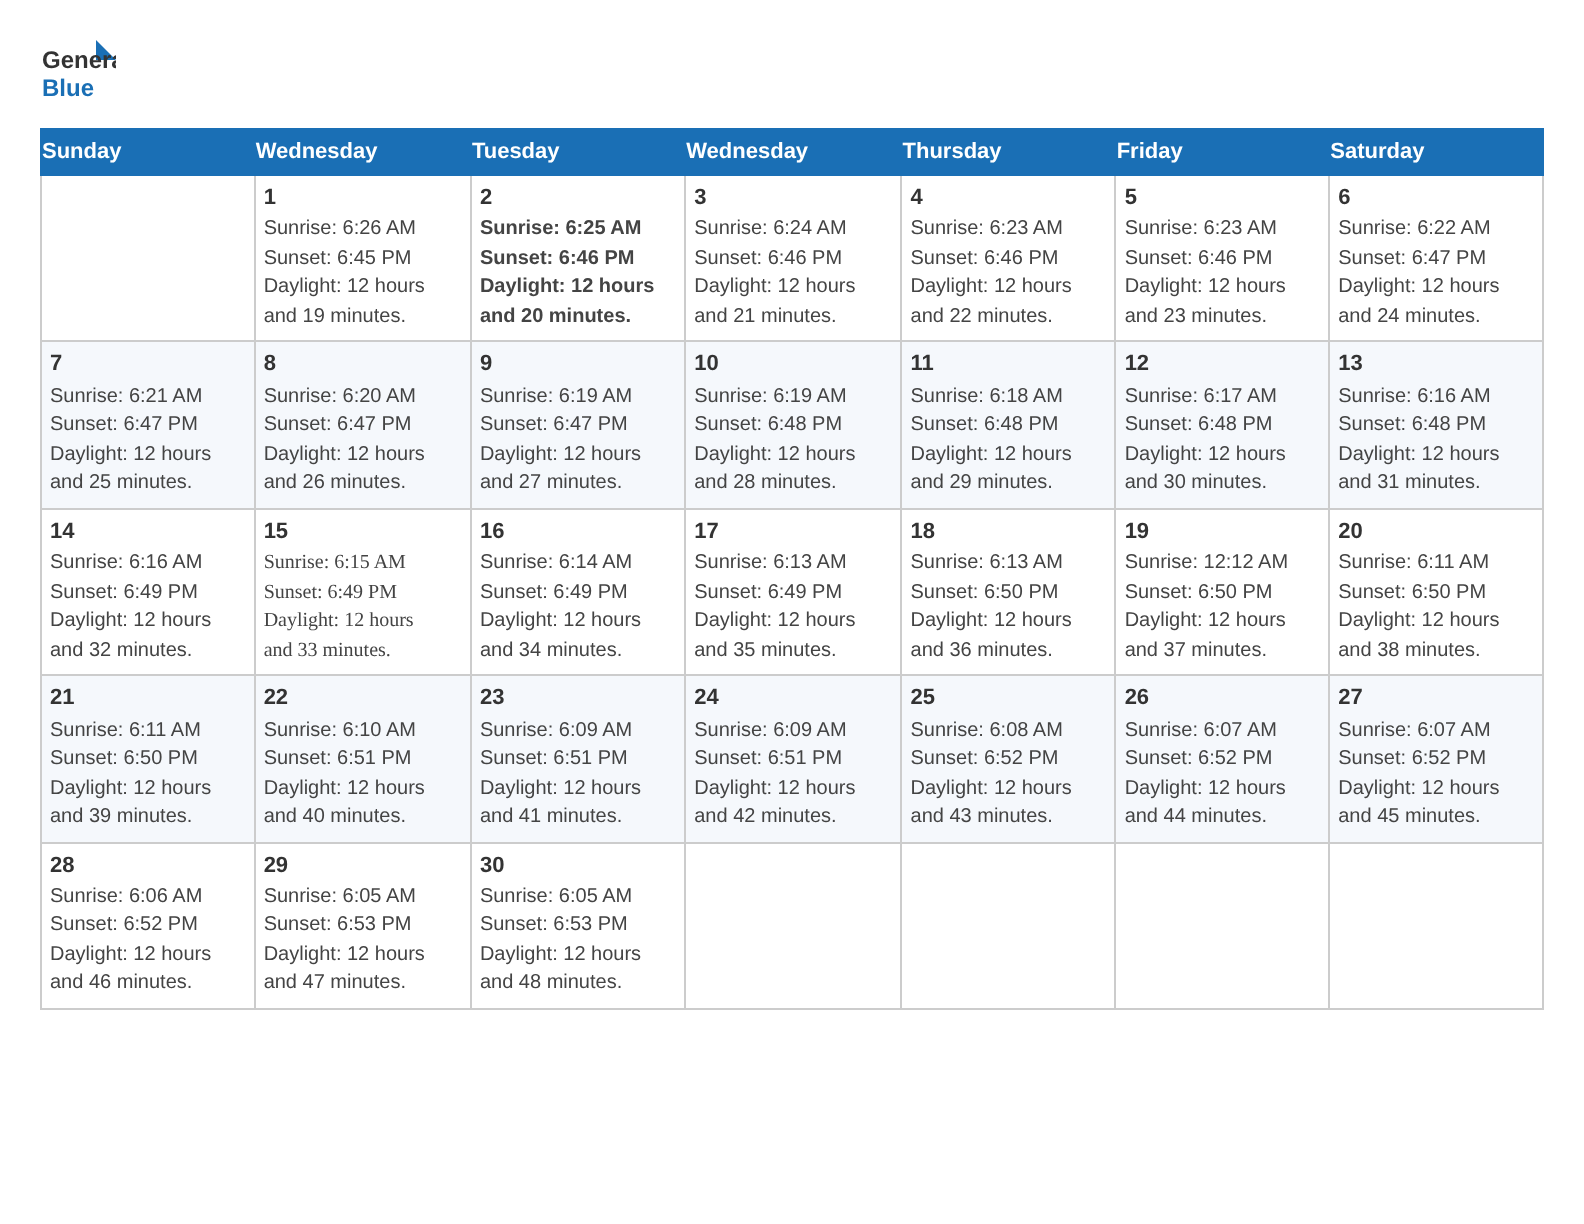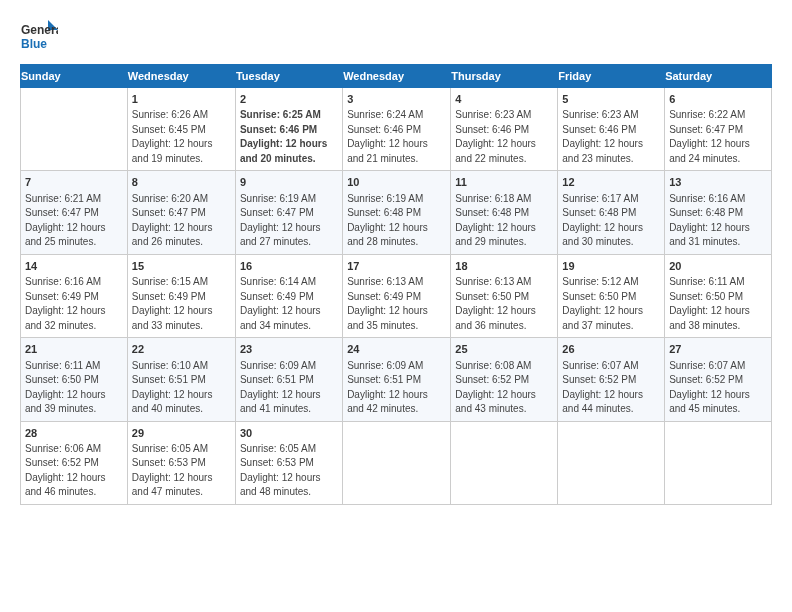--- a/index.html
+++ b/index.html
@@ -178,7 +178,7 @@
 Sunset: 6:49 PM
 Daylight: 12 hours
 and 32 minutes.</span></td>
-          <td><span class="day-num">15</span><span class="day-info" style="white-space: pre-line;">Sunrise: 6:15 AM
+          <td><span class="day-num">15</span><span class="day-info" style="white-space: pre-line; font-family: Liberation Serif, serif;">Sunrise: 6:15 AM
 Sunset: 6:49 PM
 Daylight: 12 hours
 and 33 minutes.</span></td>

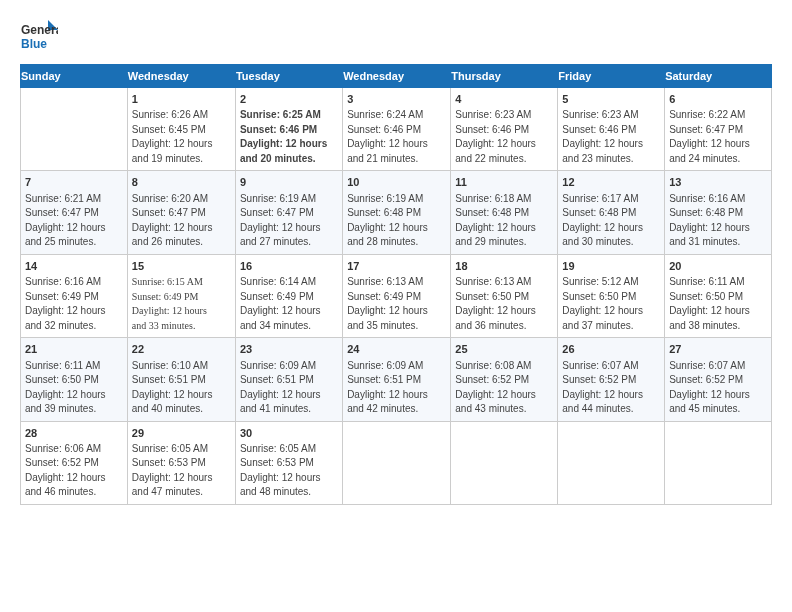--- a/index.html
+++ b/index.html
@@ -194,7 +194,7 @@
 Sunset: 6:50 PM
 Daylight: 12 hours
 and 36 minutes.</span></td>
-          <td><span class="day-num">19</span><span class="day-info" style="white-space: pre-line;">Sunrise: 5:12 AM
+          <td><span class="day-num">19</span><span class="day-info" style="white-space: pre-line;">Sunrise: 12:12 AM
 Sunset: 6:50 PM
 Daylight: 12 hours
 and 37 minutes.</span></td>

